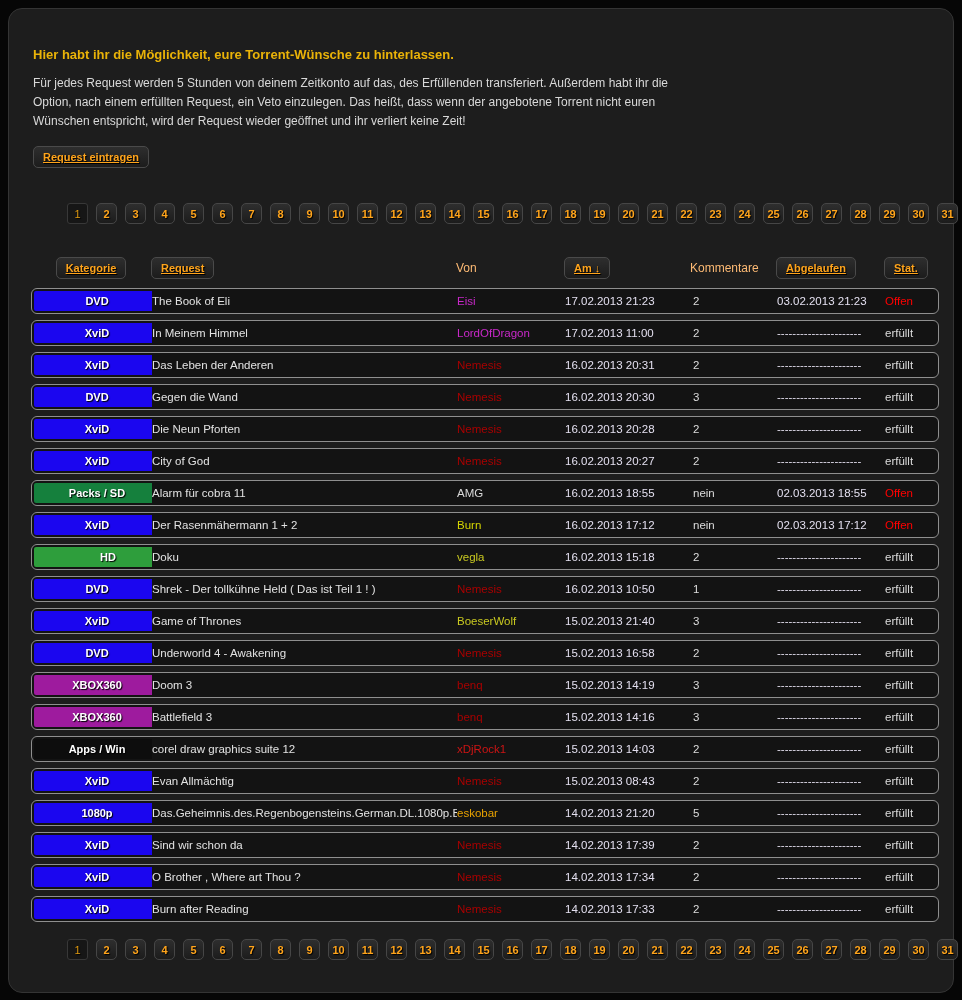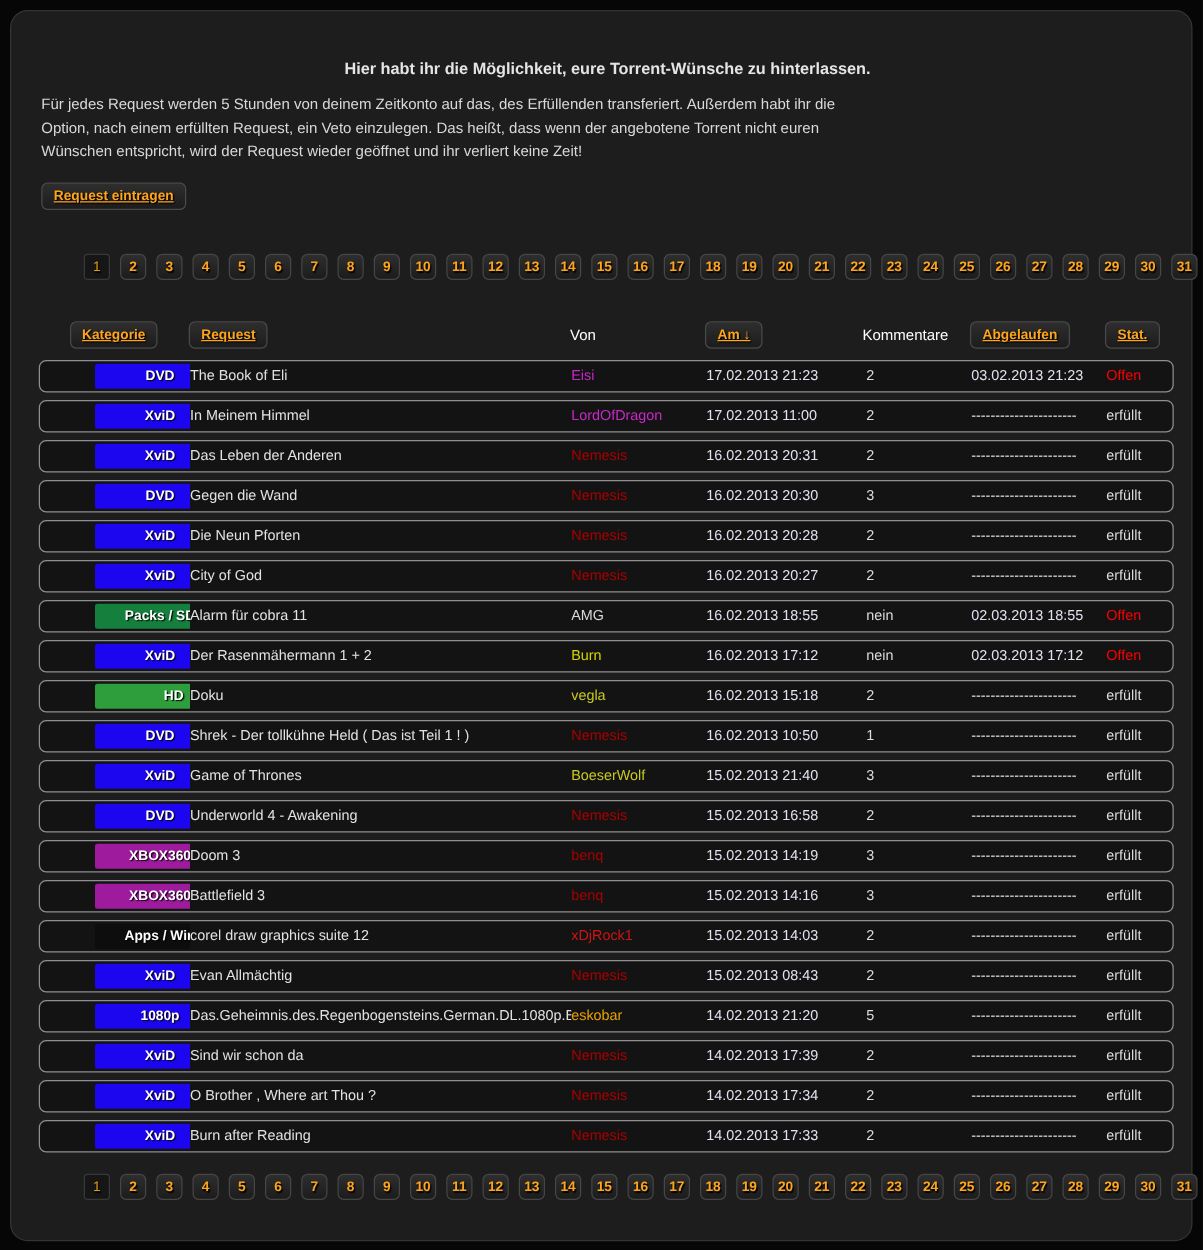--- a/index.html
+++ b/index.html
@@ -25,7 +25,7 @@
 
   .subtitle {
     margin: 24px 0 0 10px;
-    font-size: 13px; font-weight: bold; color: #e5e5e5; text-align: center;
+    font-size: 13px; font-weight: bold; color: #eab308;
   }
 
   .description {

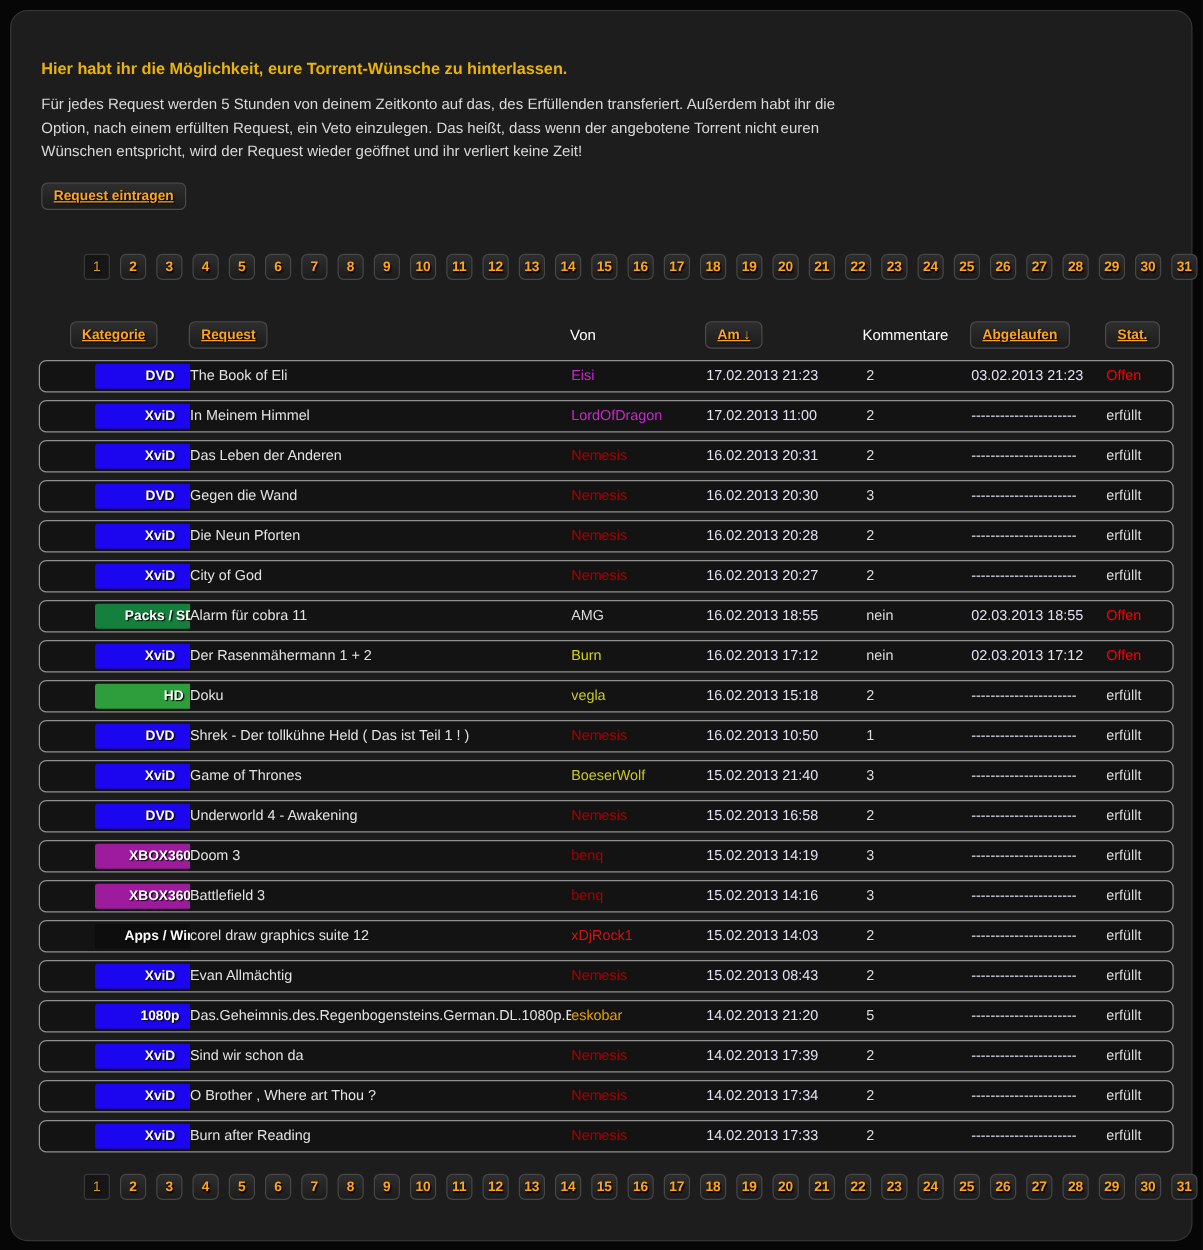--- a/index.html
+++ b/index.html
@@ -77,7 +77,7 @@
 
   .table-header { margin: 20px 0 8px 8px; height: 24px; }
   .table-header .hdr-plain {
-    font-size: 12px; color: #ffffff;
+    font-size: 12px; color: #fdba74;
   }
   .th-cat { justify-self: center; }
 

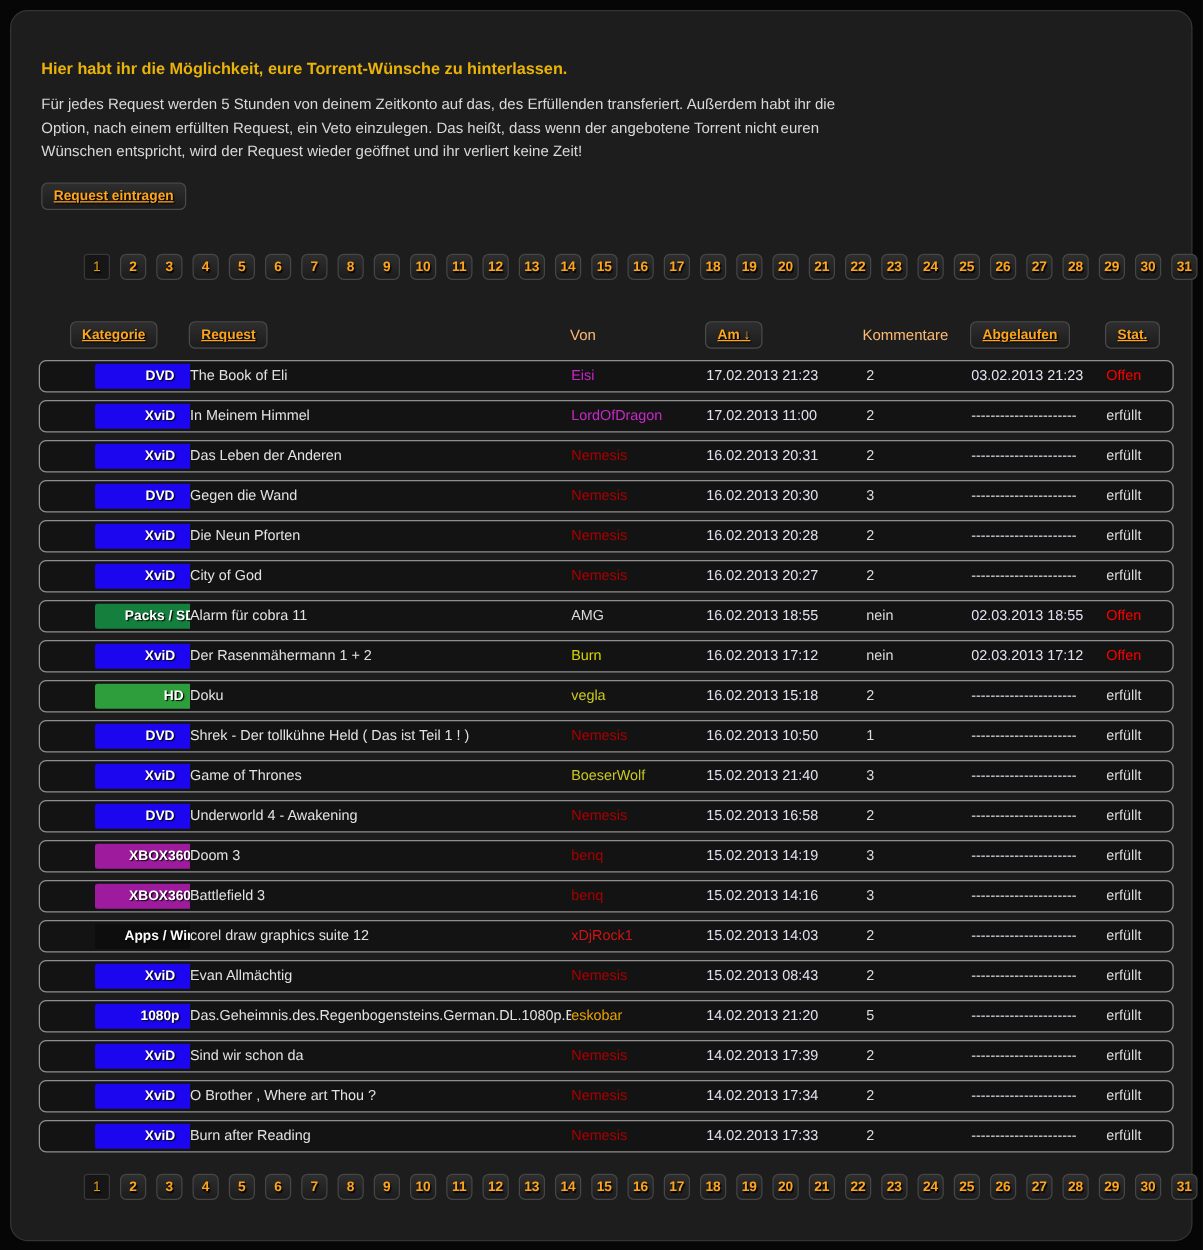--- a/index.html
+++ b/index.html
@@ -93,12 +93,11 @@
   .cell.cat { height: 100%; padding: 2px; }
   .badge {
     display: flex; align-items: center; justify-content: center;
-    width: 104px; height: 100%;
+    width: 126px; height: 100%;
     border-radius: 2px;
     color: #fff; font-size: 11px; font-weight: bold;
     text-shadow: 1px 1px 1px #000;
     cursor: pointer;
-    margin-left: 42px;
   }
   .cell.req { color: #e2e2e2; cursor: pointer; }
   .cell.von { cursor: pointer; }

